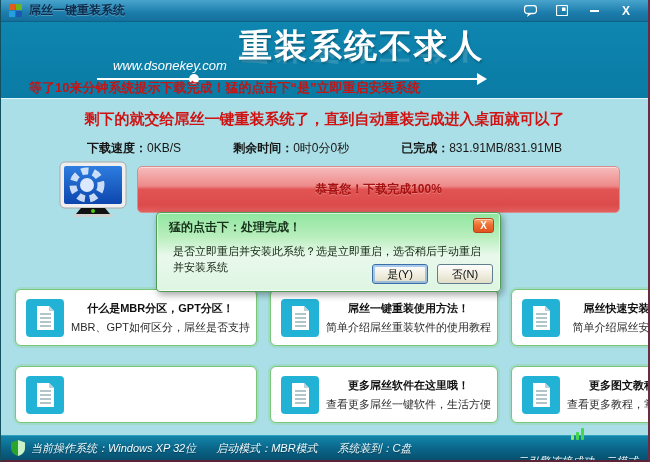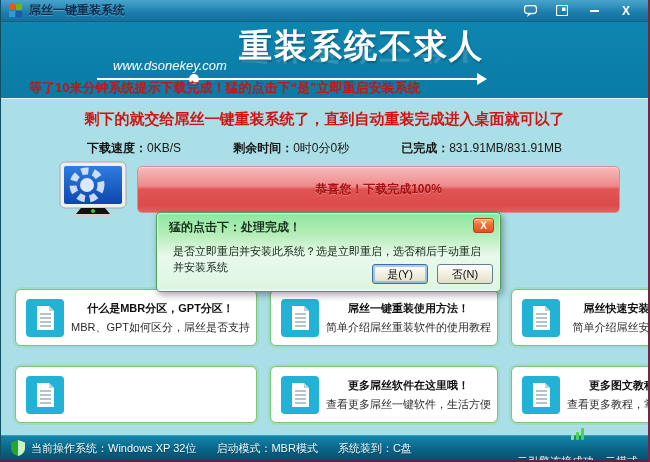--- a/index.html
+++ b/index.html
@@ -92,6 +92,7 @@
     border-top:1px solid #2fa0bd;
     display:flex; align-items:center; color:#f2feff; font-size:11px; padding:0 10px;
     text-shadow:0 1px 1px rgba(0,0,0,.4);
+    font-style:italic;
   }
   .sb-left { display:flex; align-items:center; gap:6px; }
   .sb-seg { margin-right:14px; }

